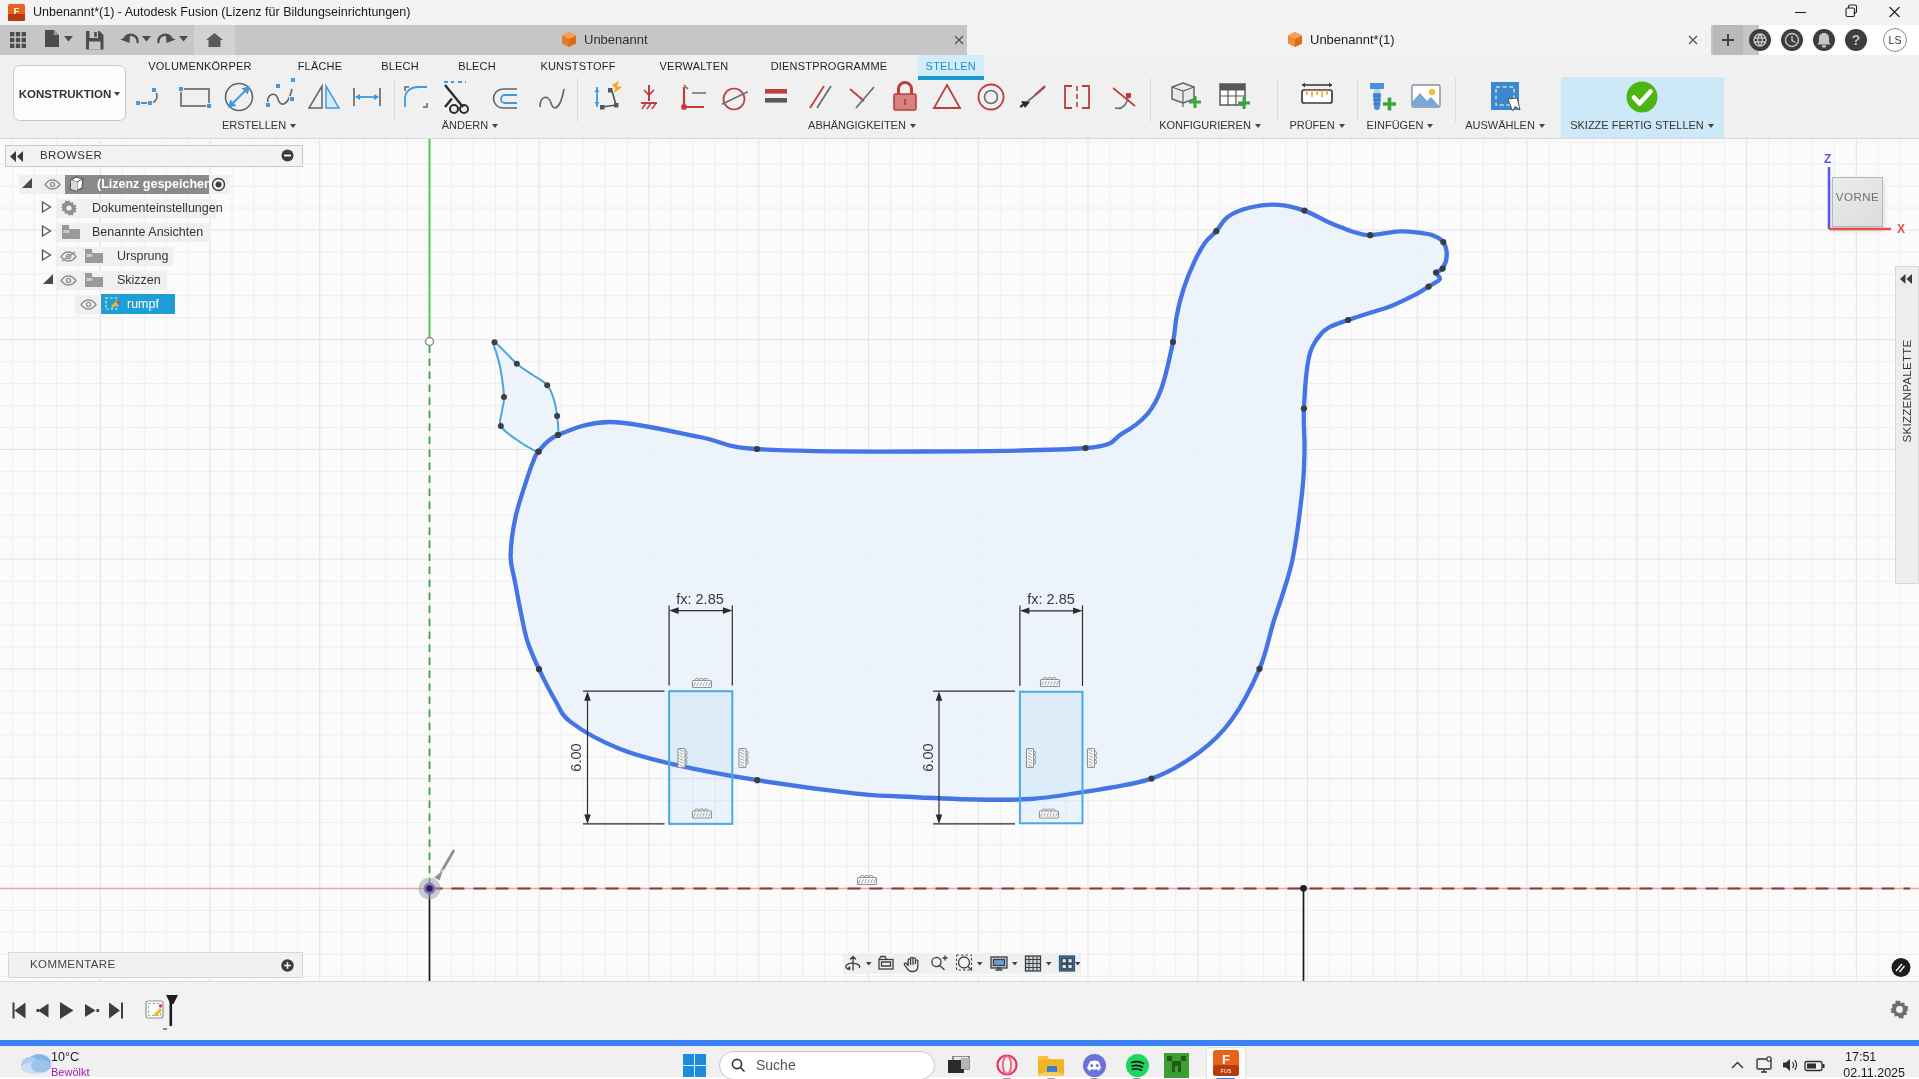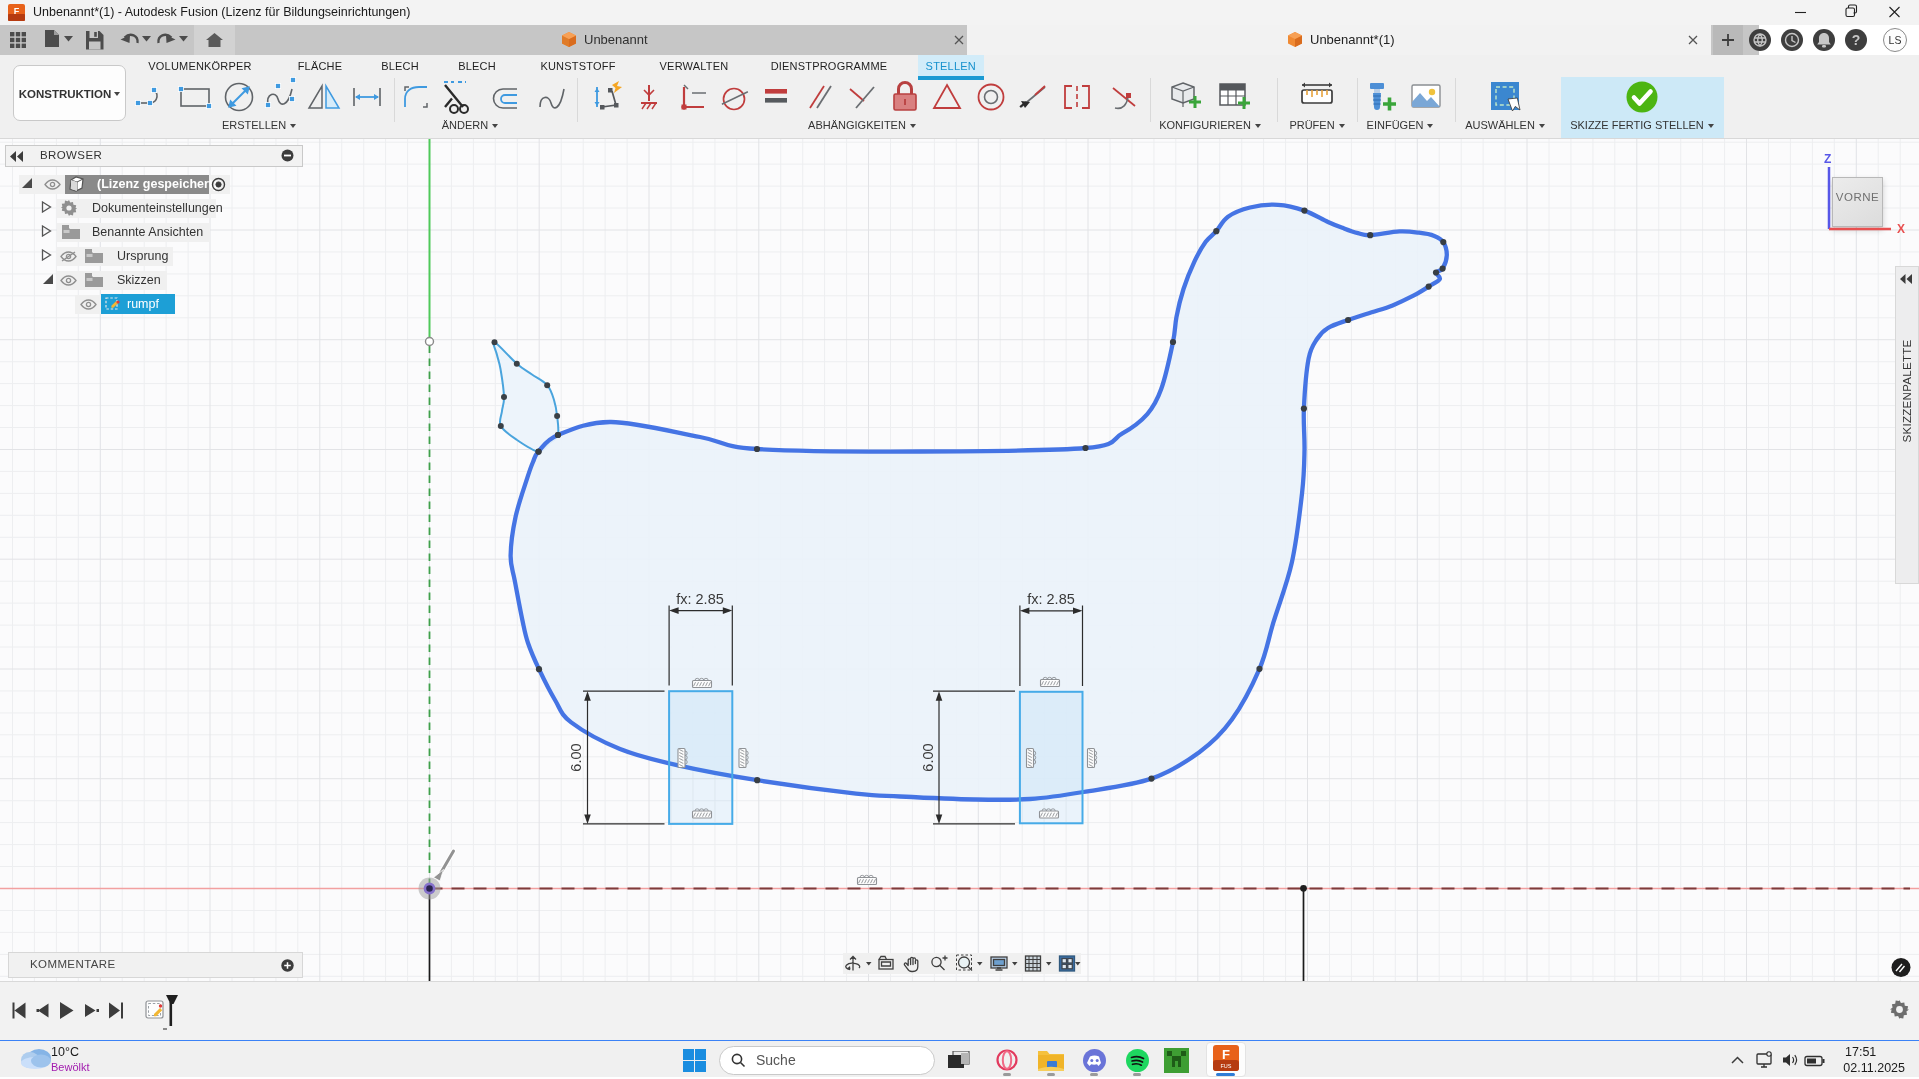--- a/index.html
+++ b/index.html
@@ -15,7 +15,7 @@
 .vsep{position:absolute;top:23px;width:1px;height:44px;background:#d9d9d9}
 #canvas{position:absolute;left:0;top:139px;width:1919px;height:842px;background:#fbfbfc}
 #tlbar{position:absolute;left:0;top:981px;width:1919px;height:59px;background:#f2f2f2;border-top:1px solid #d9d9d9}
-#taskbar{position:absolute;left:0;top:1040px;width:1919px;height:37px;background:#f0f0f0;border-top:1px solid #3b82f6}
+#taskbar{position:absolute;left:0;top:1040px;width:1919px;height:37px;background:#f0f0f0;border-top:6px solid #3b82f6}
 .trow{position:absolute;height:19px;background:#f0f0f0}
 .ttext{position:absolute;top:2.5px;font-size:12.5px;color:#333;white-space:nowrap}
 </style></head><body>

